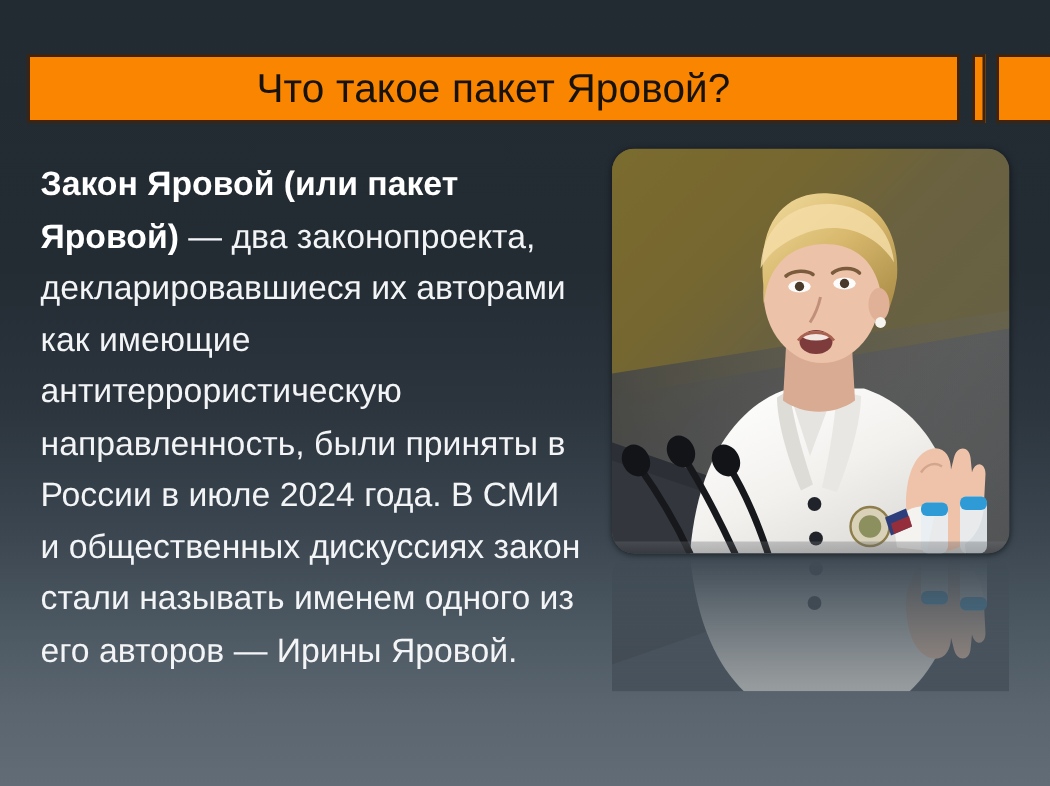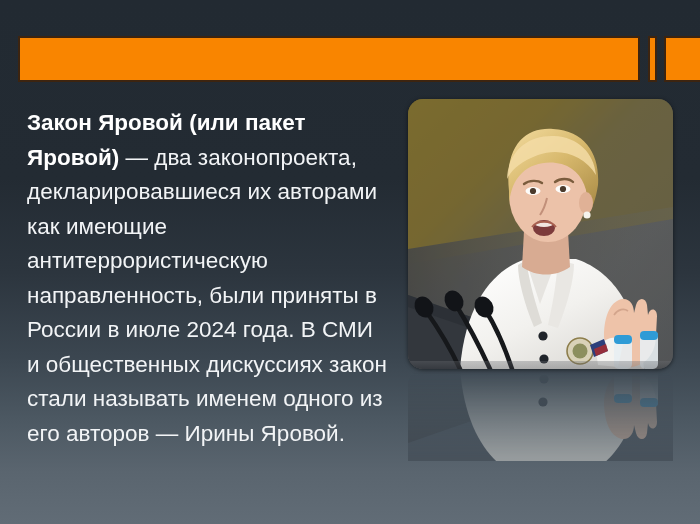--- a/index.html
+++ b/index.html
@@ -72,6 +72,7 @@
     <div class="band-seg band-tick"></div>
     <div class="band-seg band-right"></div>
   </div>
+  <div class="title-text">Что такое пакет Яровой?</div>
 
   <div class="body-text">
     <b>Закон Яровой (или пакет Яровой)</b><span> — два законопроекта, декларировавшиеся их авторами как имеющие антитеррористическую направленность, были приняты в России в июле 2024 года. В СМИ и общественных дискуссиях закон стали называть именем одного из его авторов — Ирины Яровой.</span>

